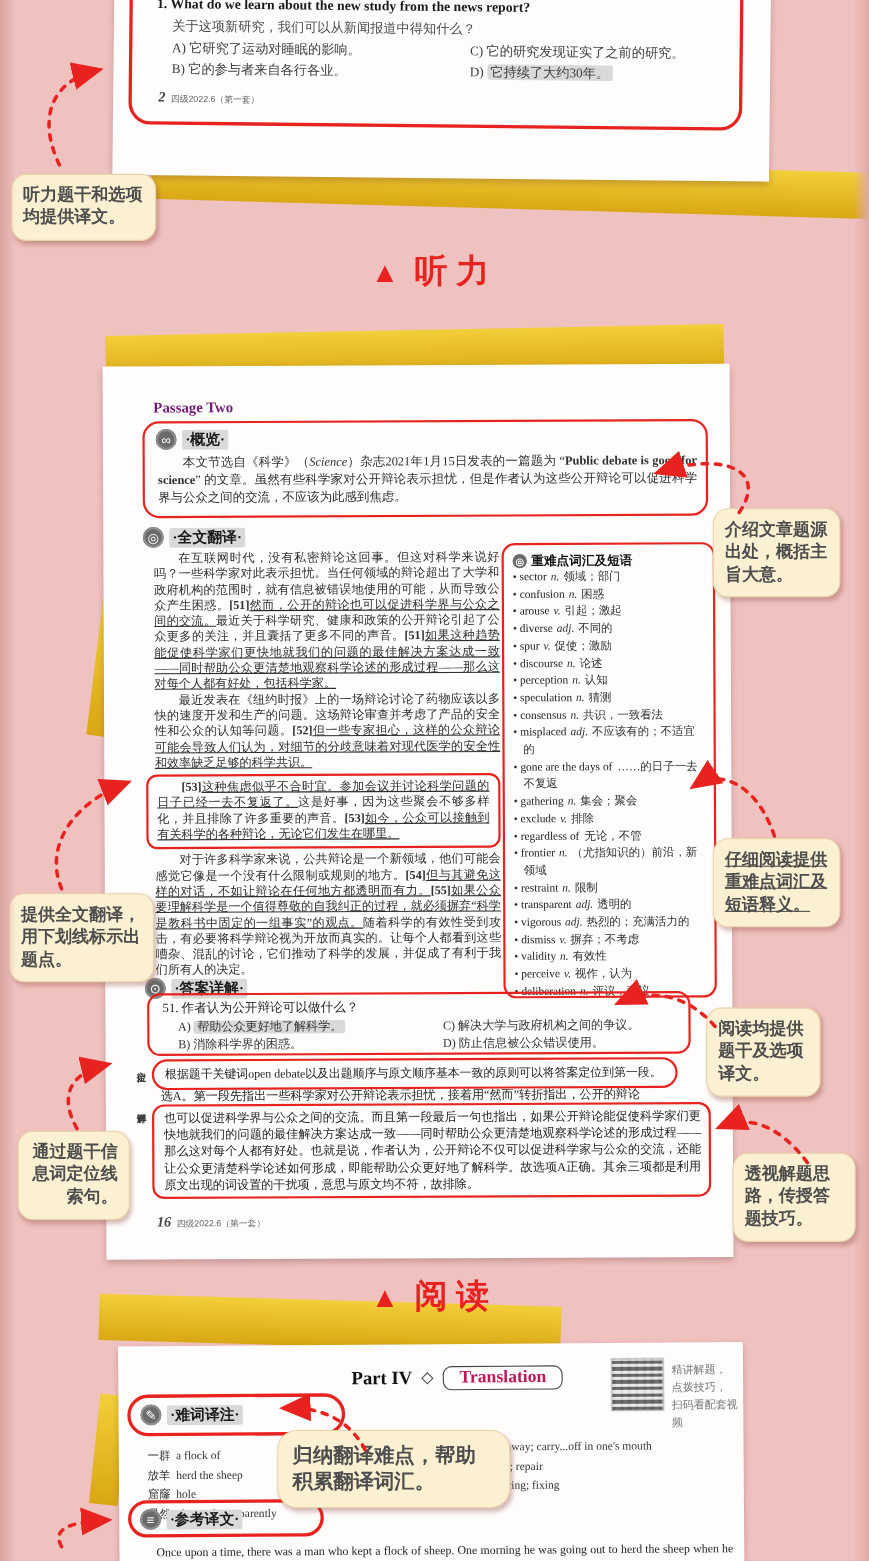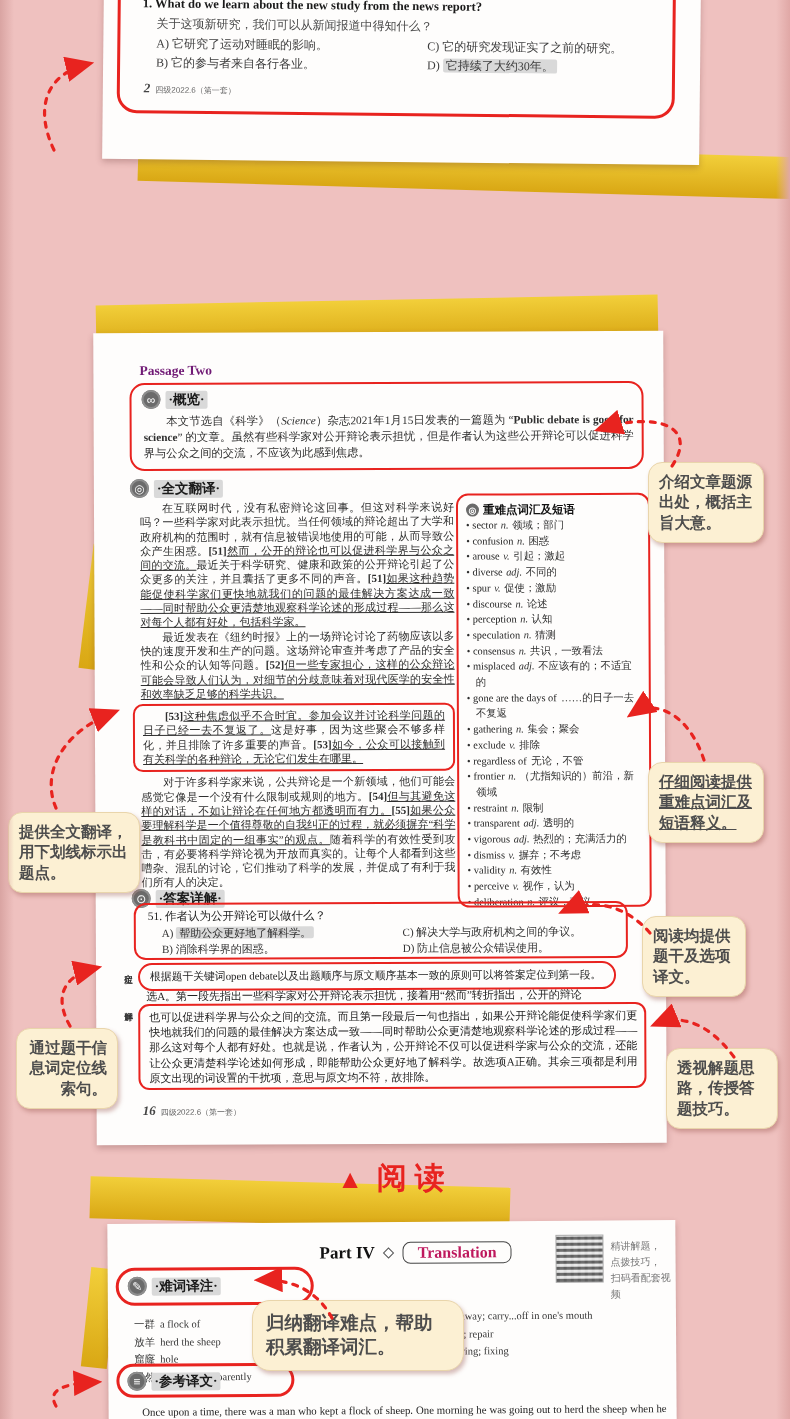--- a/index.html
+++ b/index.html
@@ -170,6 +170,7 @@
     </div>
   </div>
 
+  <div class="callout" id="co-l1">听力题干和选项均提供译文。</div>
   <div class="callout" id="co-l2">提供全文翻译，用下划线标示出题点。</div>
   <div class="callout" id="co-l3">通过题干信息词定位线索句。</div>
   <div class="callout" id="co-r1">介绍文章题源出处，概括主旨大意。</div>

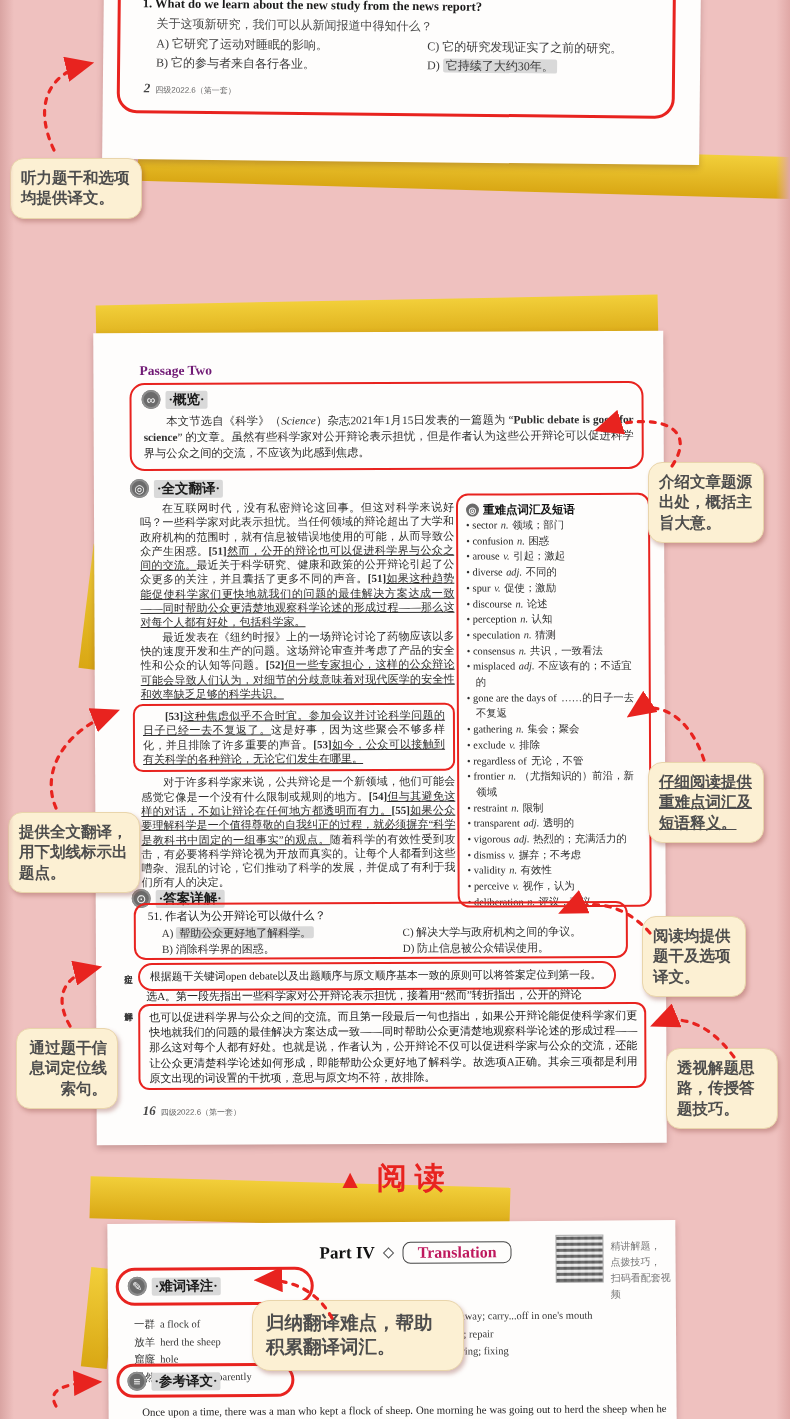--- a/index.html
+++ b/index.html
@@ -179,6 +179,9 @@
   <div class="callout" id="co-r4">透视解题思路，传授答题技巧。</div>
   <div class="callout" id="co-bot">归纳翻译难点，帮助积累翻译词汇。</div>
 
+  <div class="sec-title" id="title-listening">
+    <span class="tri">▲</span><span>听力</span>
+  </div>
   <div class="sec-title" id="title-reading">
     <span class="tri">▲</span><span>阅读</span>
   </div>

